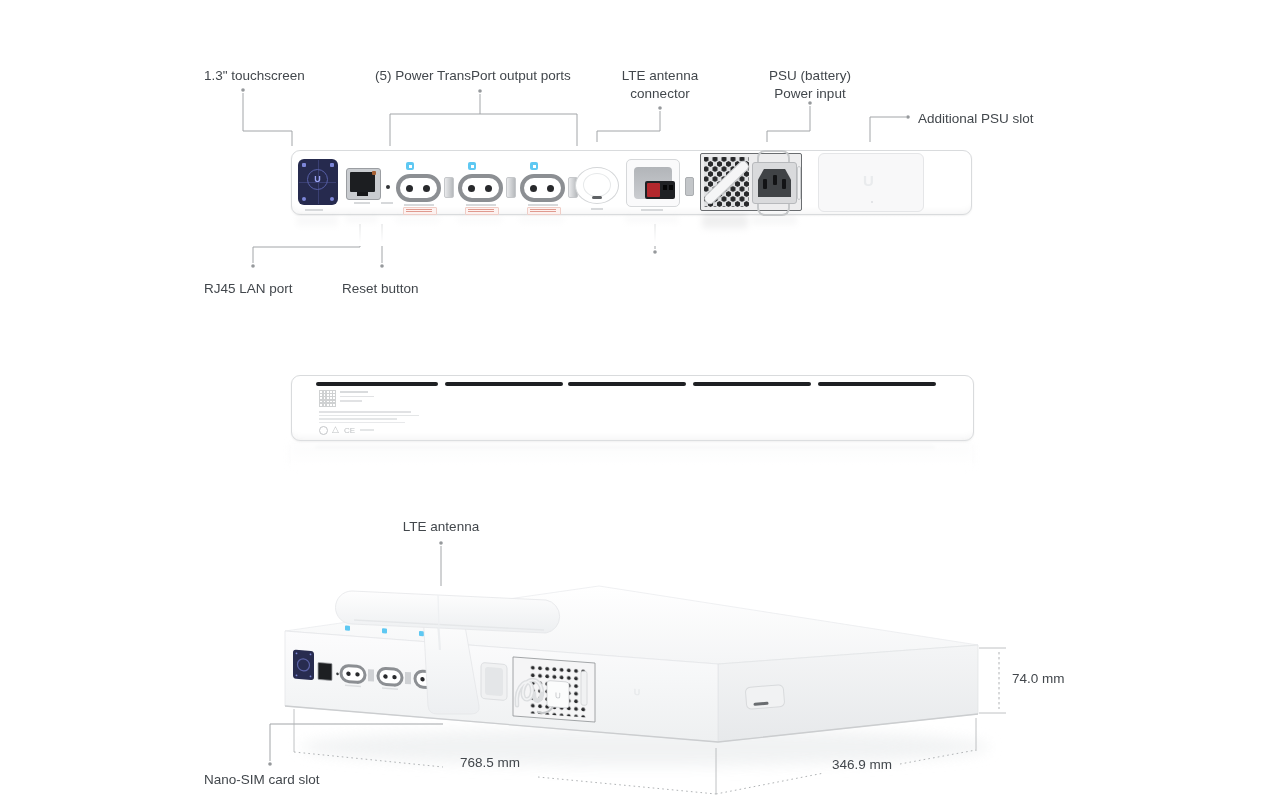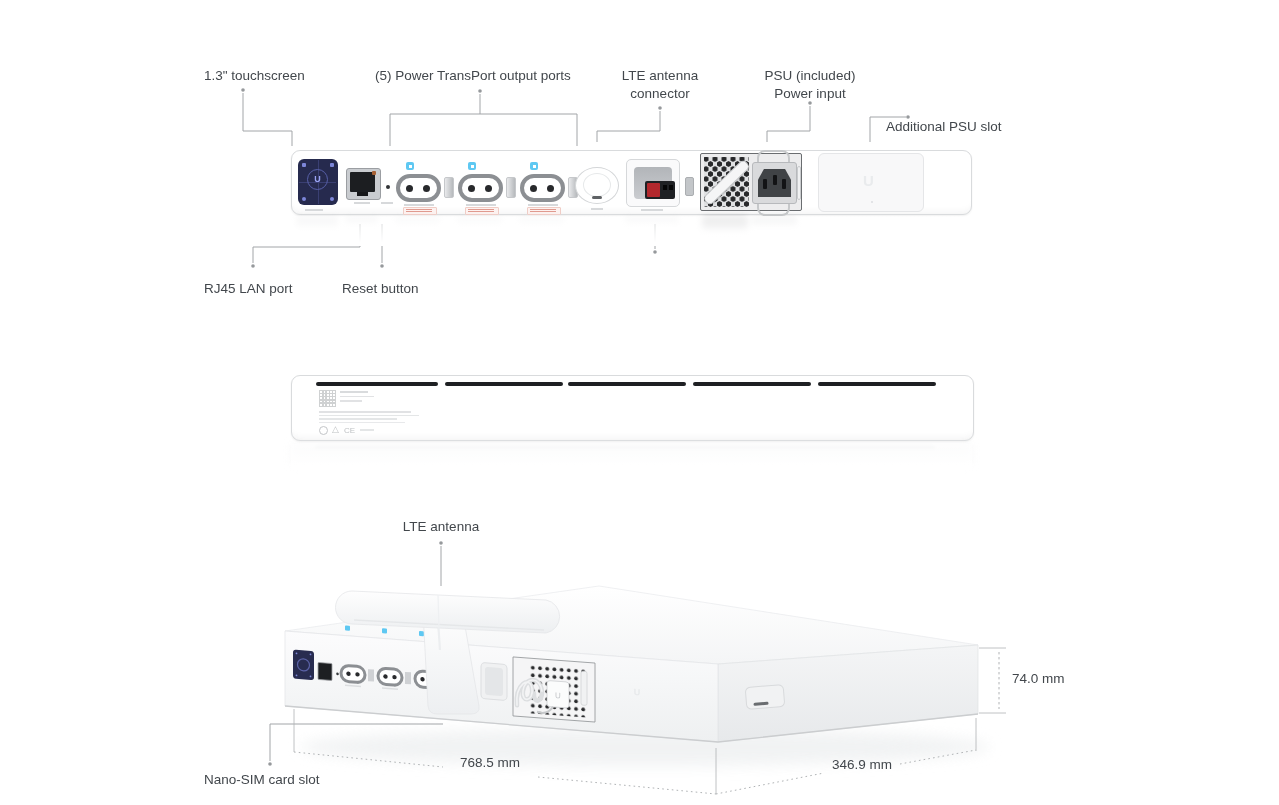--- a/index.html
+++ b/index.html
@@ -231,7 +231,7 @@
     <div>connector</div>
   </div>
   <div class="label ctr" style="left:810px;top:67px;">
-    <div>PSU (included)</div>
+    <div>PSU (battery)</div>
     <div>Power input</div>
   </div>
   <div class="label" style="left:886px;top:110px;margin-top:8px;">Additional PSU slot</div>

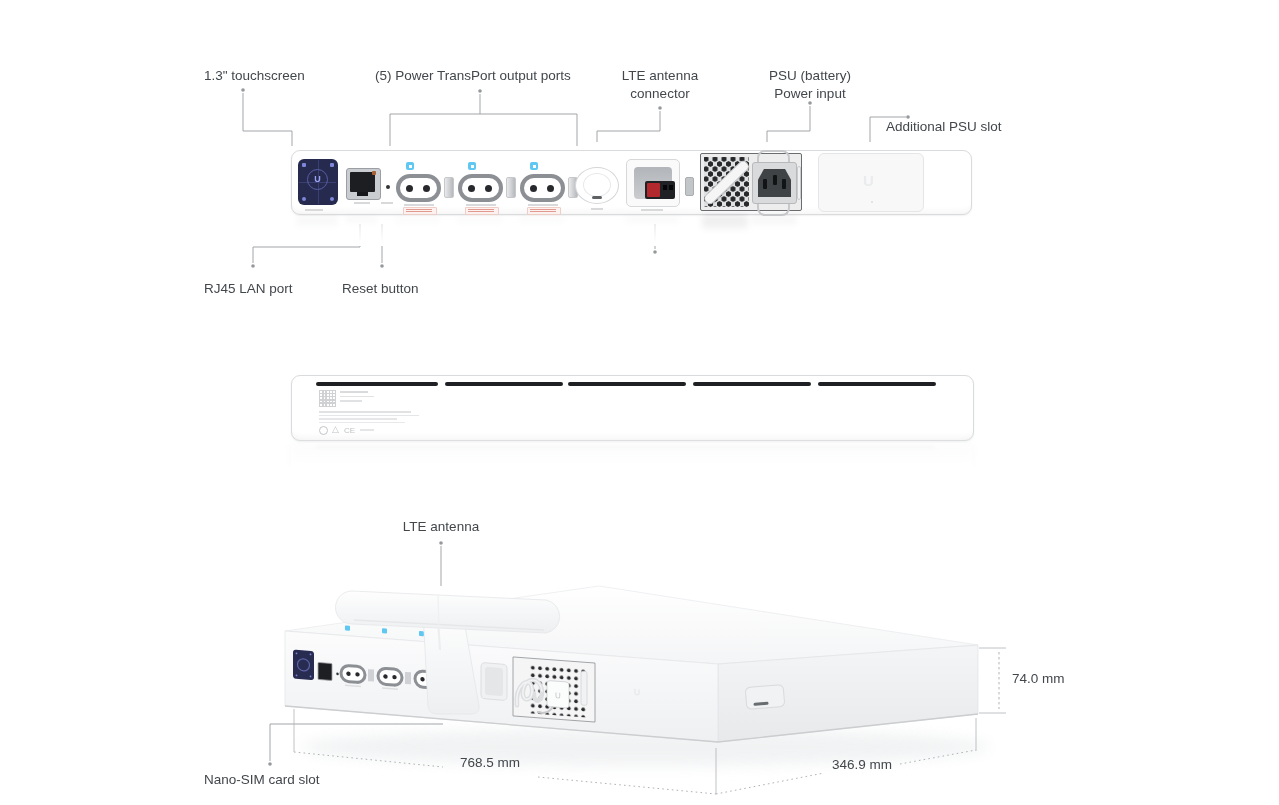--- a/index.html
+++ b/index.html
@@ -234,7 +234,7 @@
     <div>PSU (battery)</div>
     <div>Power input</div>
   </div>
-  <div class="label" style="left:886px;top:110px;margin-top:8px;">Additional PSU slot</div>
+  <div class="label" style="left:918px;top:110px;">Additional PSU slot</div>
   <div class="label" style="left:204px;top:280px;">RJ45 LAN port</div>
   <div class="label" style="left:342px;top:280px;">Reset button</div>
 

